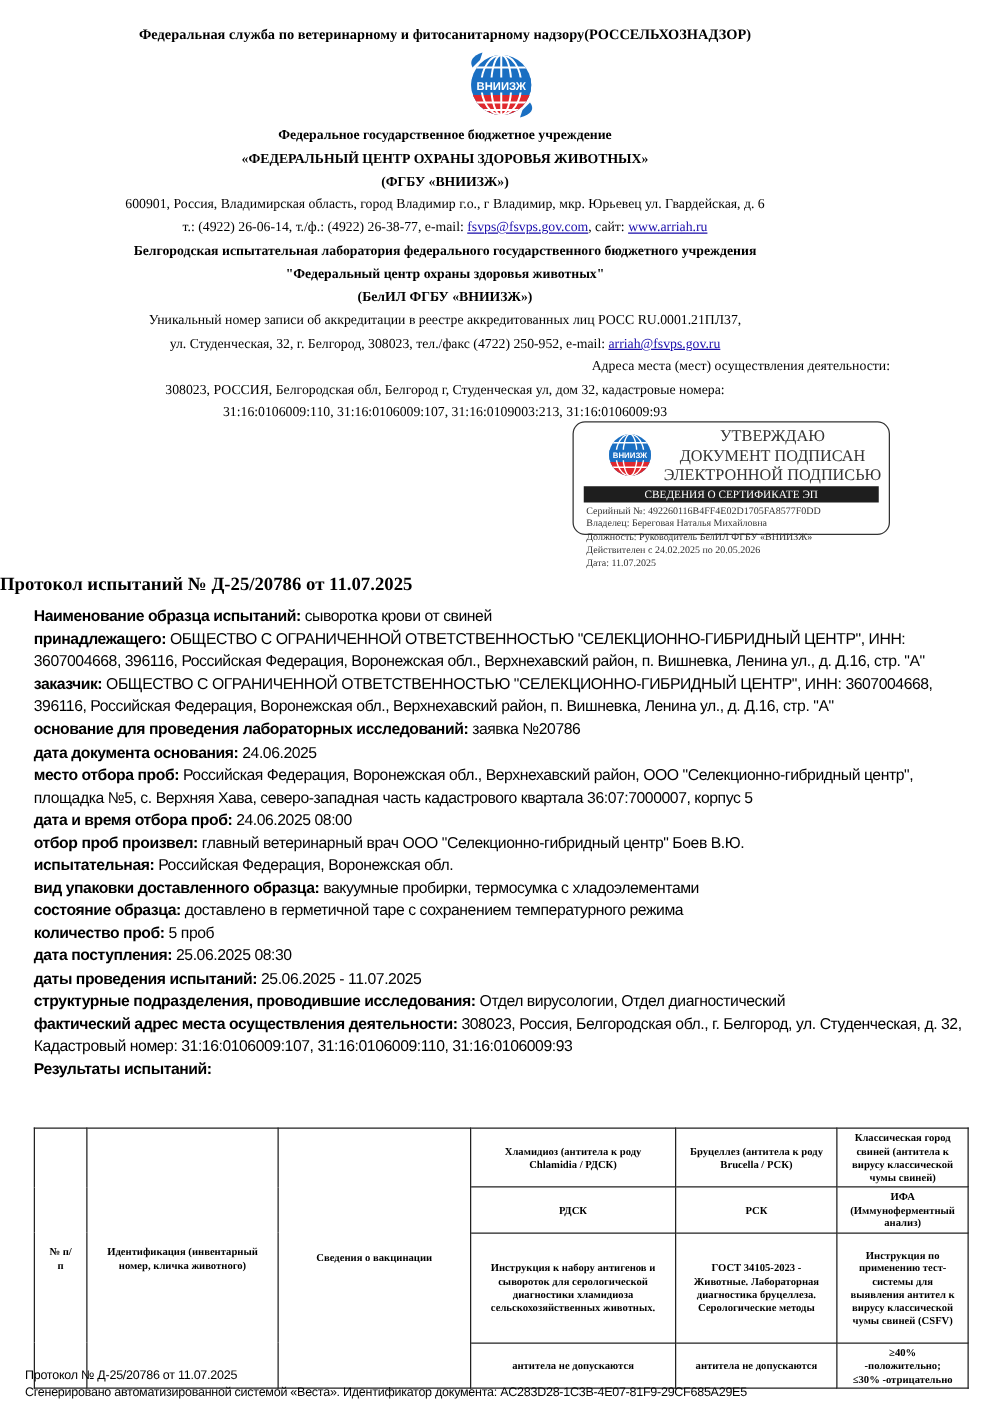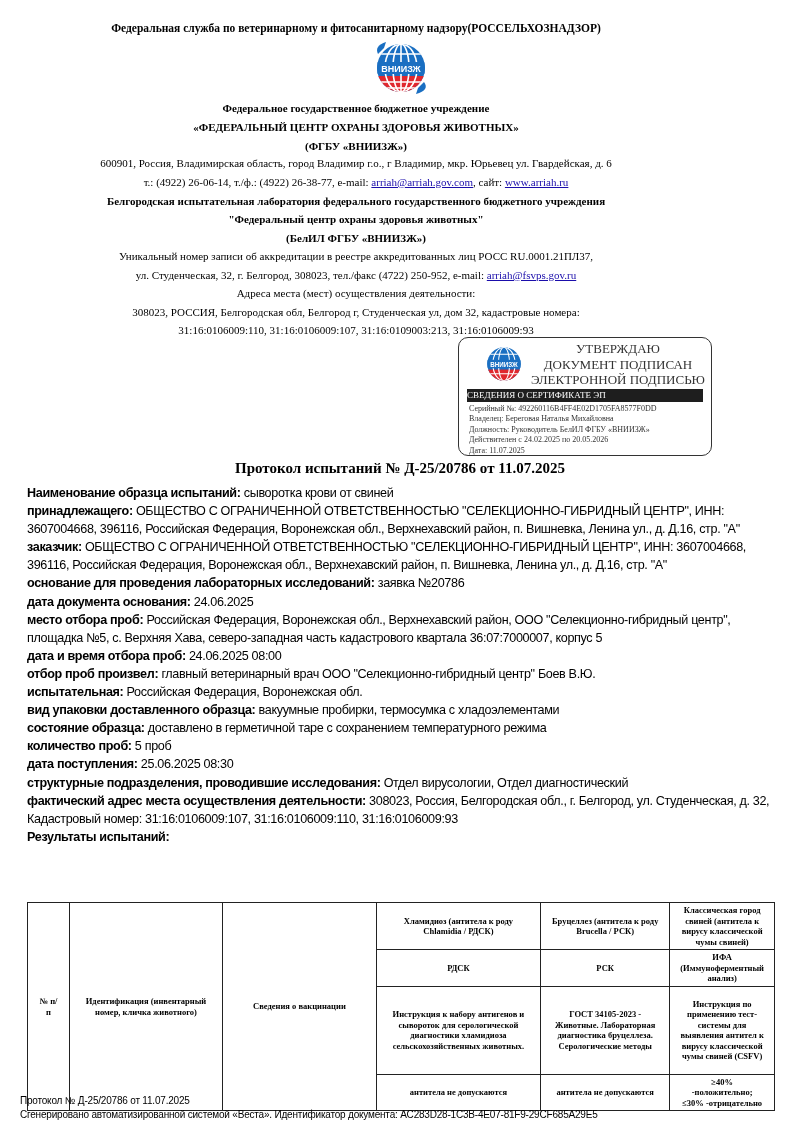--- a/index.html
+++ b/index.html
@@ -71,7 +71,7 @@
 <div class="center l2">«ФЕДЕРАЛЬНЫЙ ЦЕНТР ОХРАНЫ ЗДОРОВЬЯ ЖИВОТНЫХ»</div>
 <div class="center l3">(ФГБУ «ВНИИЗЖ»)</div>
 <div class="center l4">600901, Россия, Владимирская область, город Владимир г.о., г Владимир, мкр. Юрьевец ул. Гвардейская, д. 6</div>
-<div class="center l5"><span>т.: (4922) 26-06-14, т./ф.: (4922) 26-38-77, e-mail: </span><a class="lnk">arriah@arriah.gov.com</a><span>, сайт: </span><a class="lnk">www.arriah.ru</a></div>
+<div class="center l5"><span>т.: (4922) 26-06-14, т./ф.: (4922) 26-38-77, e-mail: </span><a class="lnk">fsvps@fsvps.gov.com</a><span>, сайт: </span><a class="lnk">www.arriah.ru</a></div>
 <div class="center l6">Белгородская испытательная лаборатория федерального государственного бюджетного учреждения</div>
 <div class="center l7">"Федеральный центр охраны здоровья животных"</div>
 <div class="center l8">(БелИЛ ФГБУ «ВНИИЗЖ»)</div>

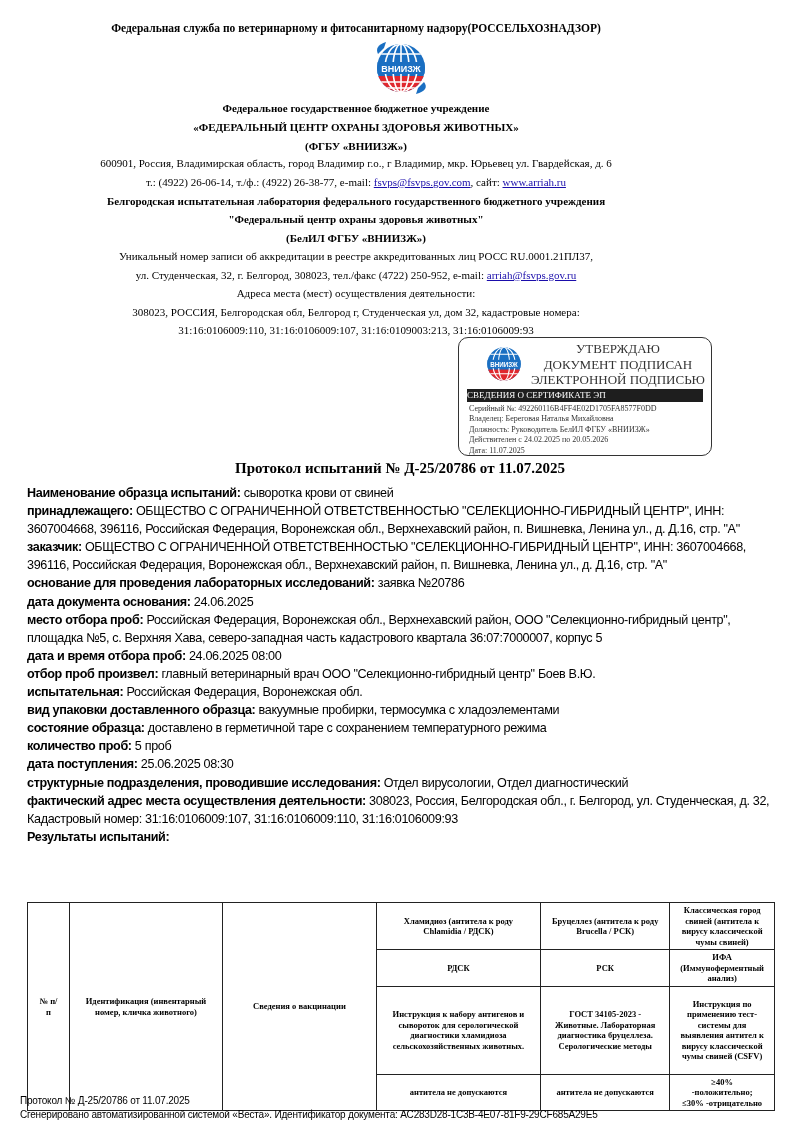--- a/index.html
+++ b/index.html
@@ -17,7 +17,7 @@
   .l8 { top: 232px; font-size: 11px; font-weight: bold; }
   .l9 { top: 250px; font-size: 11px; }
   .l10 { top: 269px; font-size: 11px; }
-  .l11 { top: 287px; font-size: 11px; }
+  .l11 { top: 287px; font-size: 11px; text-align: right; }
   .l12 { top: 306px; font-size: 11px; }
   .l13 { top: 324px; font-size: 11px; }
   a.lnk { color: #1a0dab; text-decoration: underline; }

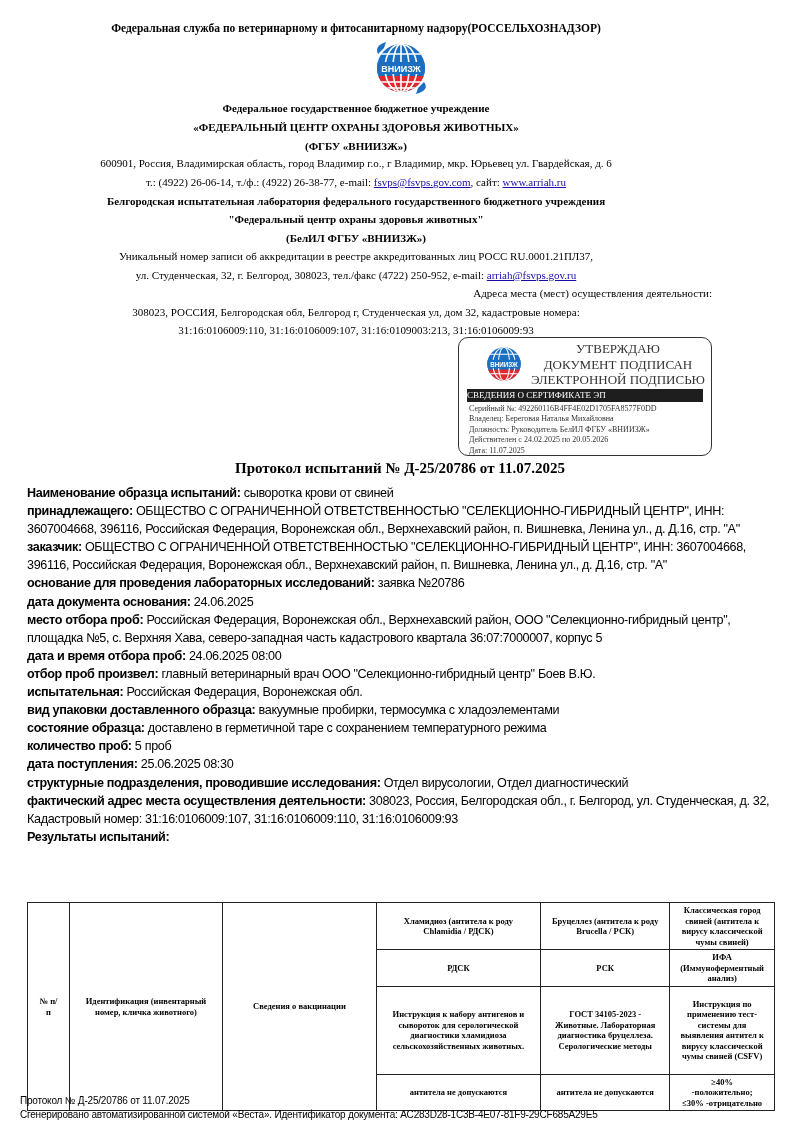--- a/index.html
+++ b/index.html
@@ -22,7 +22,7 @@
   .l13 { top: 324px; font-size: 11px; }
   a.lnk { color: #1a0dab; text-decoration: underline; }
 
-  .stamp { position: absolute; left: 458px; top: 337px; width: 254px; height: 119px; border: 1.5px solid #333; border-radius: 10px; box-sizing: border-box; background: #fff; }
+  .stamp { position: absolute; left: 458px; top: 337px; width: 254px; height: 91px; border: 1.5px solid #333; border-radius: 10px; box-sizing: border-box; background: #fff; }
   .stamp-logo { position: absolute; left: 22px; top: 5px; width: 46px; height: 42px; }
   .stamp-t1 { position: absolute; left: 70px; right: 4px; top: 3px; text-align: center; font-size: 13px; color: #333; }
   .stamp-t2 { position: absolute; left: 70px; right: 4px; top: 19px; text-align: center; font-size: 13px; color: #333; line-height: 15px; }

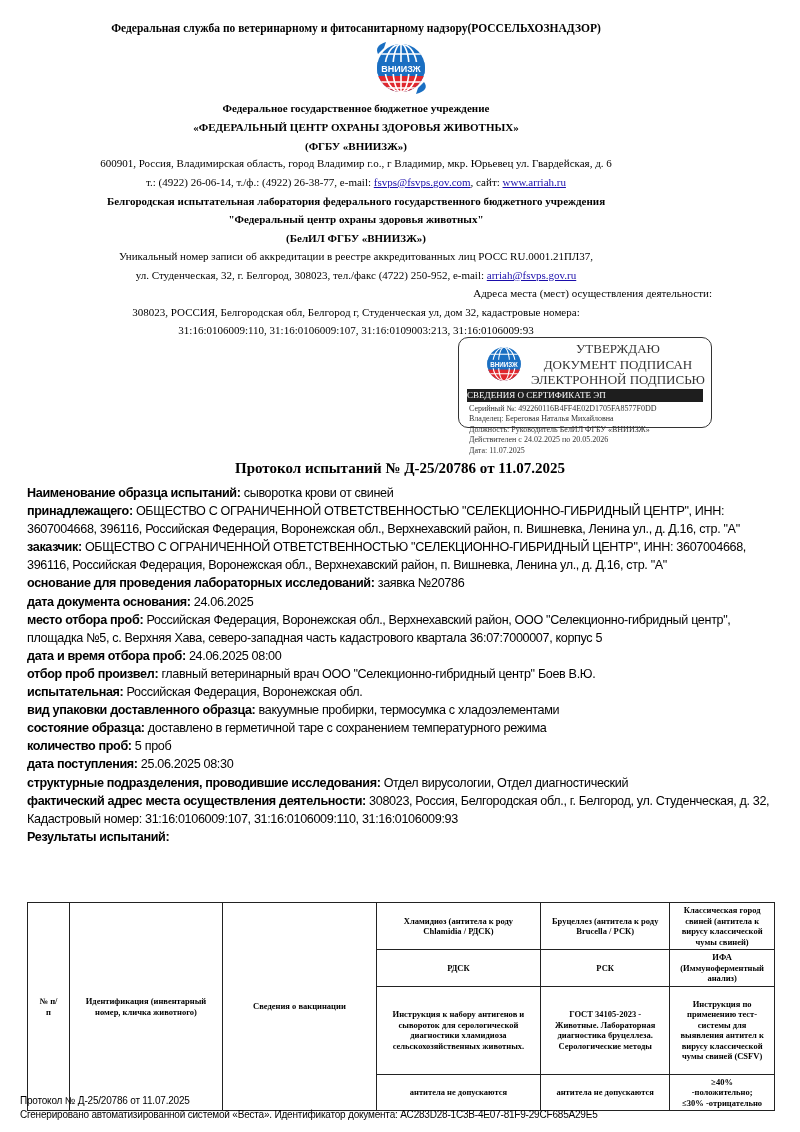--- a/index.html
+++ b/index.html
@@ -26,7 +26,7 @@
   .stamp-logo { position: absolute; left: 22px; top: 5px; width: 46px; height: 42px; }
   .stamp-t1 { position: absolute; left: 70px; right: 4px; top: 3px; text-align: center; font-size: 13px; color: #333; }
   .stamp-t2 { position: absolute; left: 70px; right: 4px; top: 19px; text-align: center; font-size: 13px; color: #333; line-height: 15px; }
-  .stamp-bar { position: absolute; left: 8px; right: 8px; top: 51px; height: 13px; background: #1e1e1e; color: #fff; font-size: 9px; text-align: left; line-height: 13px; }
+  .stamp-bar { position: absolute; left: 8px; right: 8px; top: 51px; height: 13px; background: #1e1e1e; color: #fff; font-size: 9px; text-align: center; line-height: 13px; }
   .stamp-lines { position: absolute; left: 10px; top: 66px; font-size: 8px; color: #333; line-height: 10.4px; white-space: nowrap; }
 
   .title { position: absolute; left: 0; width: 800px; top: 460px; text-align: center; font-size: 15px; font-weight: bold; font-family: "Liberation Serif", serif; }

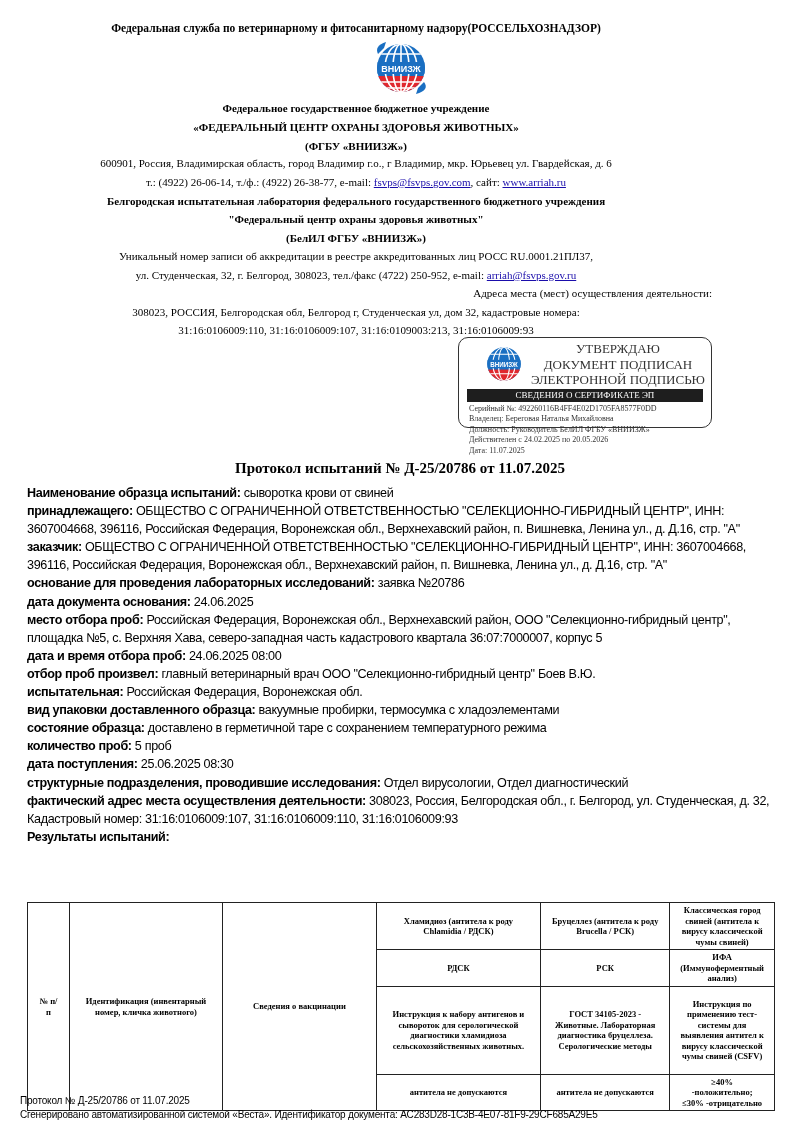--- a/index.html
+++ b/index.html
@@ -29,7 +29,7 @@
   .stamp-bar { position: absolute; left: 8px; right: 8px; top: 51px; height: 13px; background: #1e1e1e; color: #fff; font-size: 9px; text-align: center; line-height: 13px; }
   .stamp-lines { position: absolute; left: 10px; top: 66px; font-size: 8px; color: #333; line-height: 10.4px; white-space: nowrap; }
 
-  .title { position: absolute; left: 0; width: 800px; top: 460px; text-align: center; font-size: 15px; font-weight: bold; font-family: "Liberation Serif", serif; }
+  .title { position: absolute; left: 0; width: 800px; top: 460px; text-align: left; font-size: 15px; font-weight: bold; font-family: "Liberation Serif", serif; }
   .body { position: absolute; left: 27px; top: 484px; width: 760px; font-family: "Liberation Sans Narrow", "Liberation Sans", sans-serif; font-size: 12.6px; line-height: 18.1px; letter-spacing: -0.35px; }
   .body p { margin: 0; }
   .body b { font-weight: bold; }

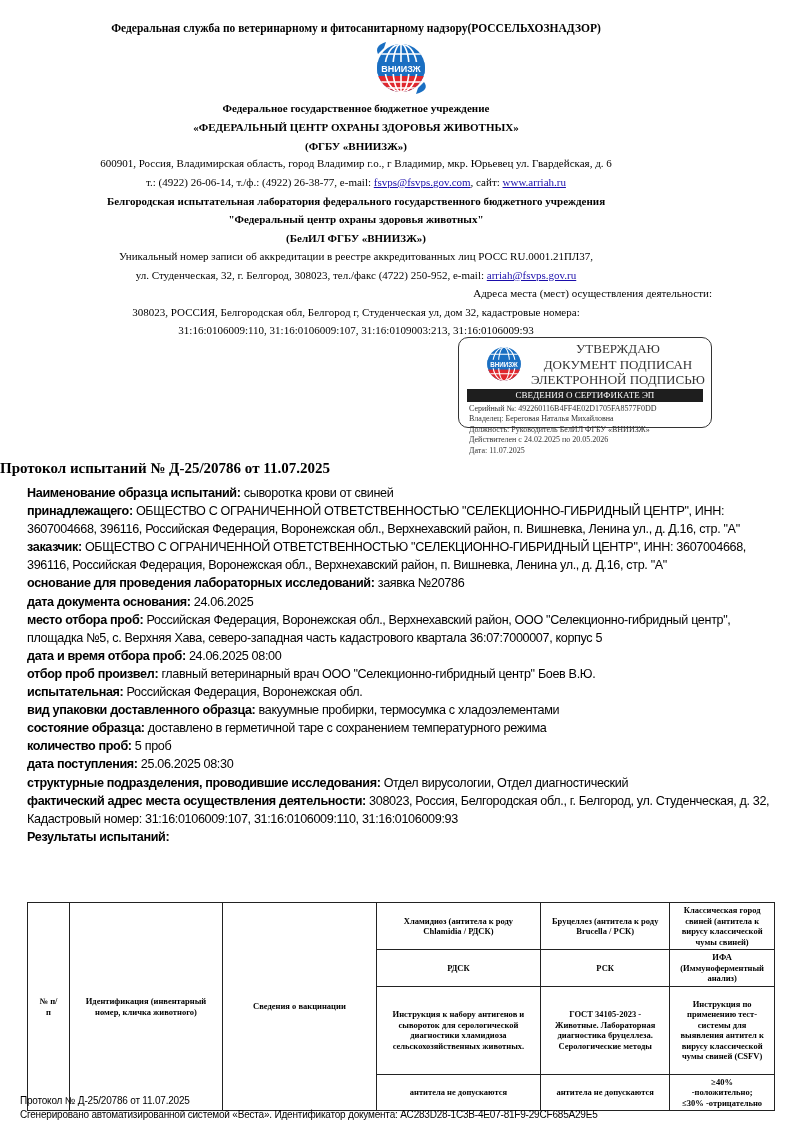--- a/index.html
+++ b/index.html
@@ -132,6 +132,7 @@
   <p><b>состояние образца:</b><span> доставлено в герметичной таре с сохранением температурного режима</span></p>
   <p><b>количество проб:</b><span> 5 проб</span></p>
   <p><b>дата поступления:</b><span> 25.06.2025 08:30</span></p>
+  <p><b>даты проведения испытаний:</b><span> 25.06.2025 - 11.07.2025</span></p>
   <p><b>структурные подразделения, проводившие исследования:</b><span> Отдел вирусологии, Отдел диагностический</span></p>
   <p><b>фактический адрес места осуществления деятельности:</b><span> 308023, Россия, Белгородская обл., г. Белгород, ул. Студенческая, д. 32, Кадастровый номер: 31:16:0106009:107, 31:16:0106009:110, 31:16:0106009:93</span></p>
   <p><b>Результаты испытаний:</b></p>

